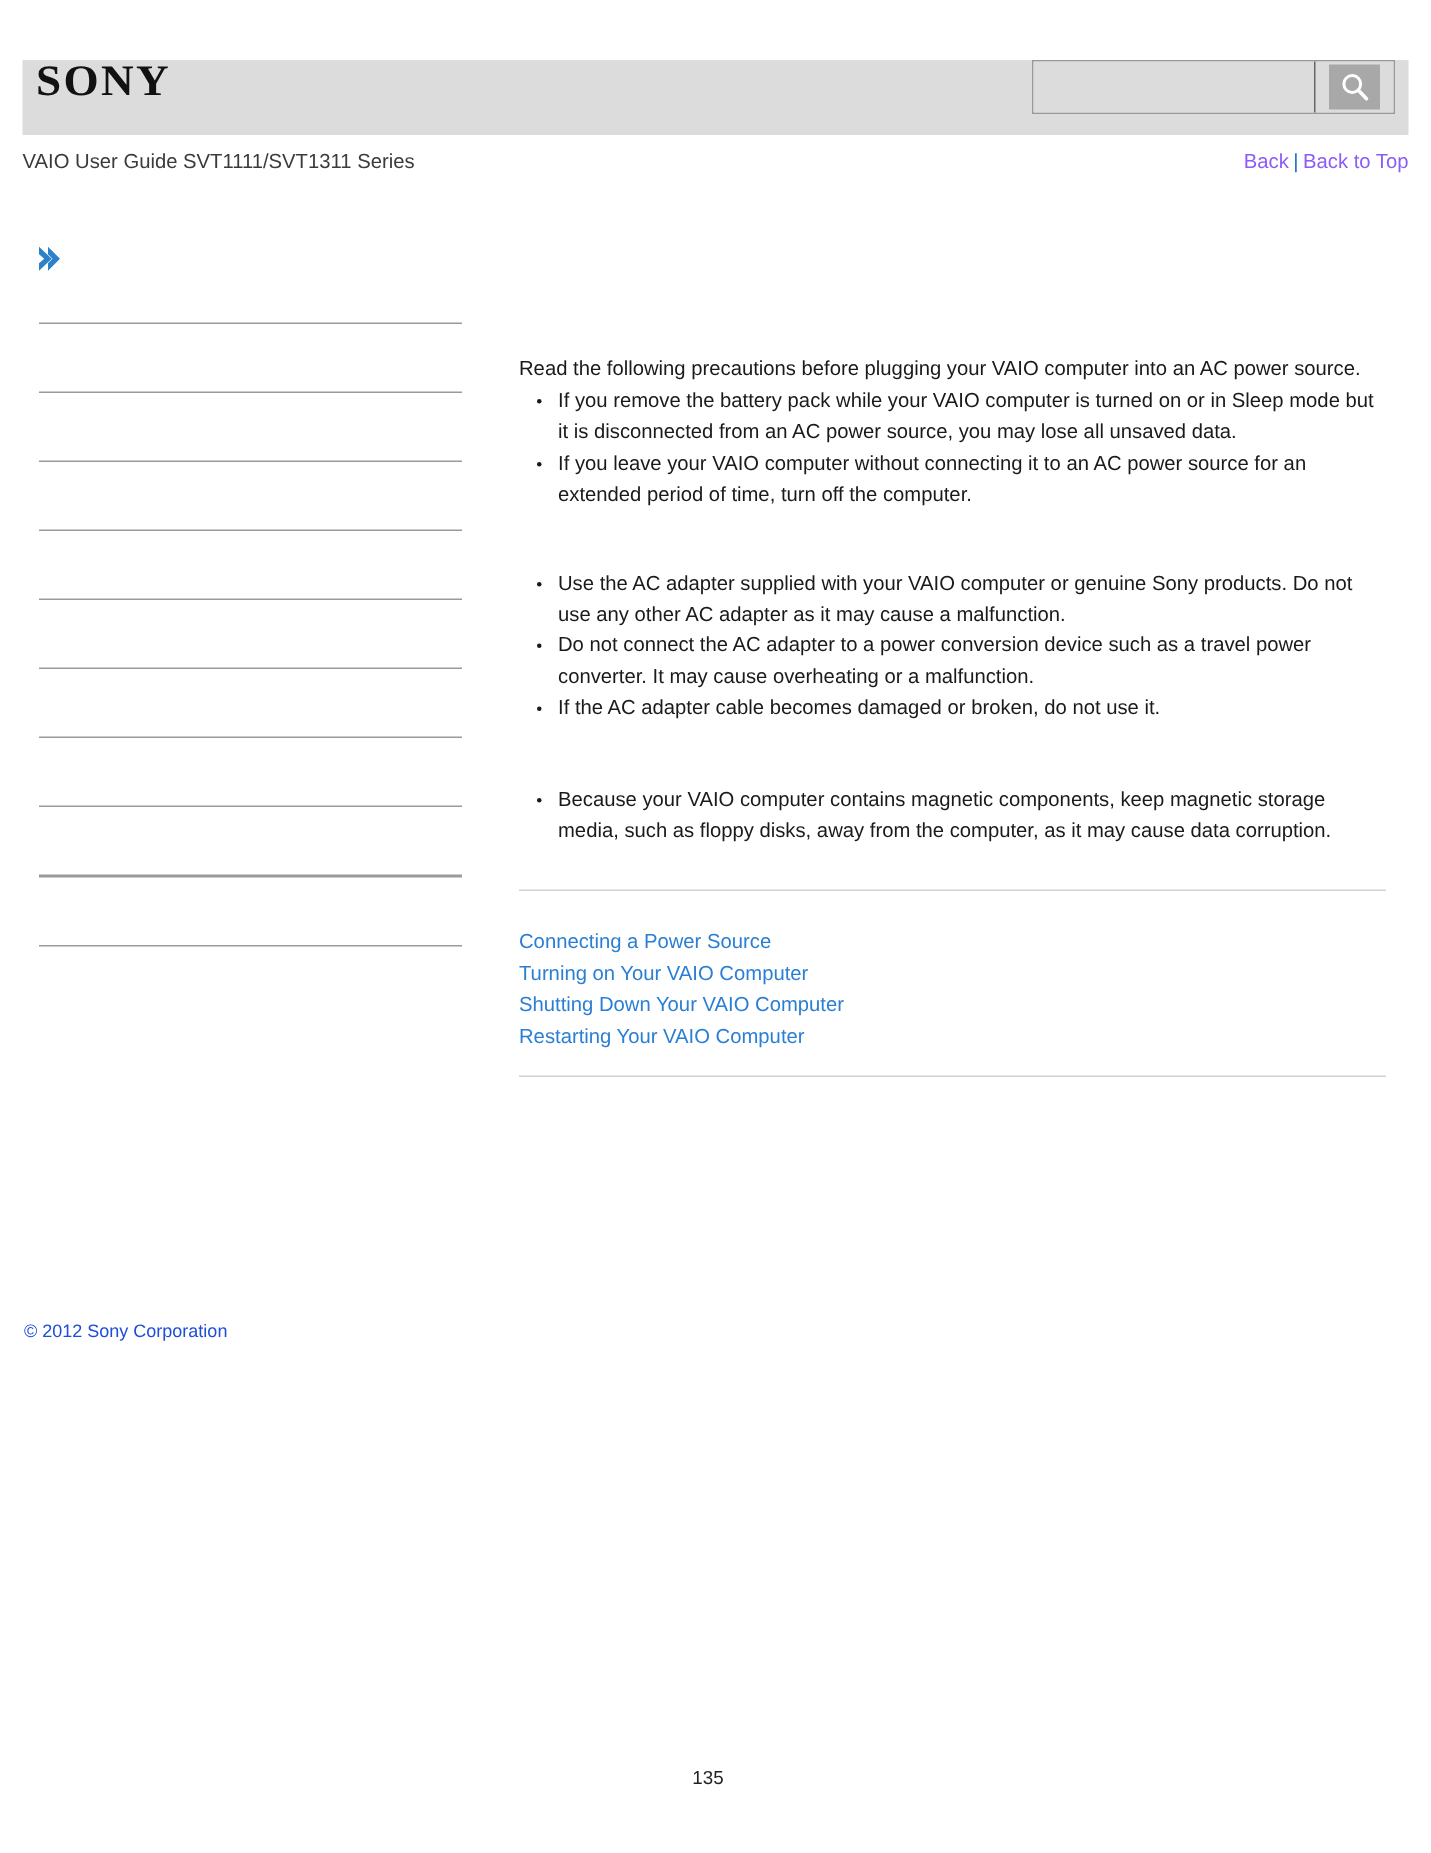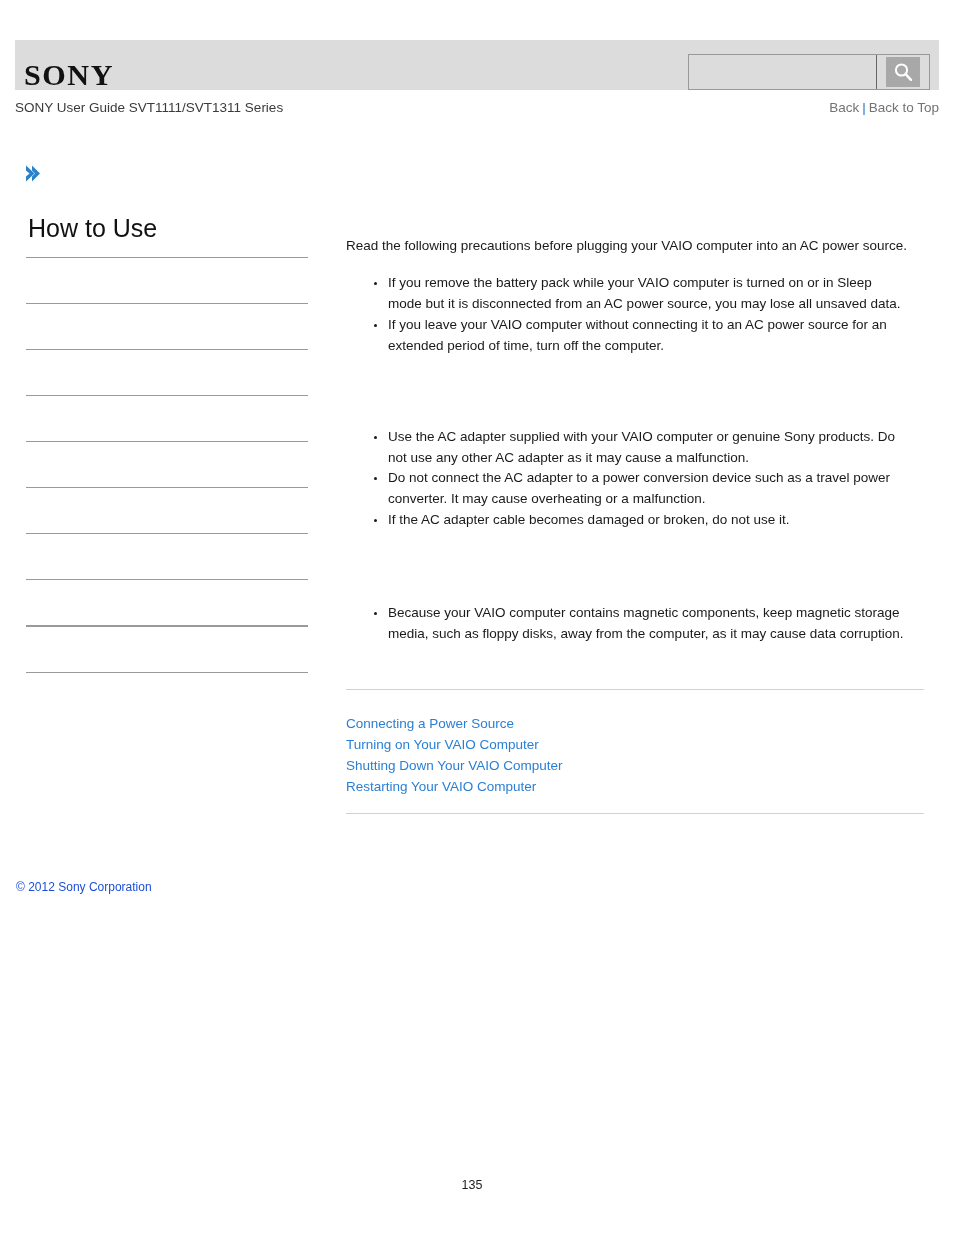--- a/index.html
+++ b/index.html
@@ -23,7 +23,7 @@
     width: 924px; height: 50px;
     background: #dcdcdc;
     display: flex;
-    align-items: flex-end;
+    align-items: flex-start;
     justify-content: space-between;
   }
   #sony-logo {

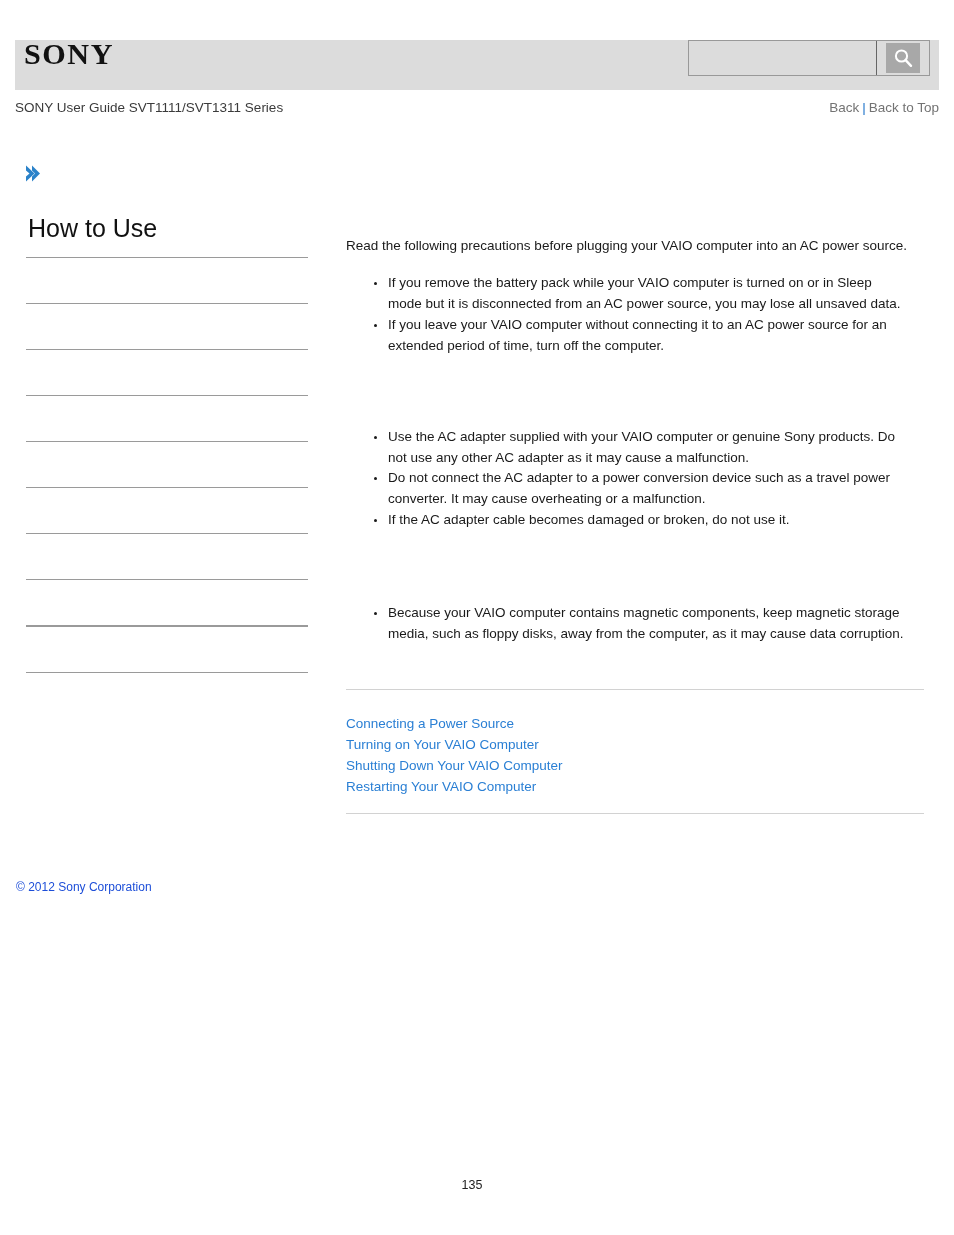--- a/index.html
+++ b/index.html
@@ -218,7 +218,7 @@
 </div>
 
 <div id="nav-row">
-  <span id="guide-title">SONY User Guide SVT1111/SVT1311 Series</span>
+  <span id="guide-title">VAIO User Guide SVT1111/SVT1311 Series</span>
   <span id="nav-links">
     <a href="#">Back</a><span id="nav-sep">|</span><a href="#">Back to Top</a>
   </span>

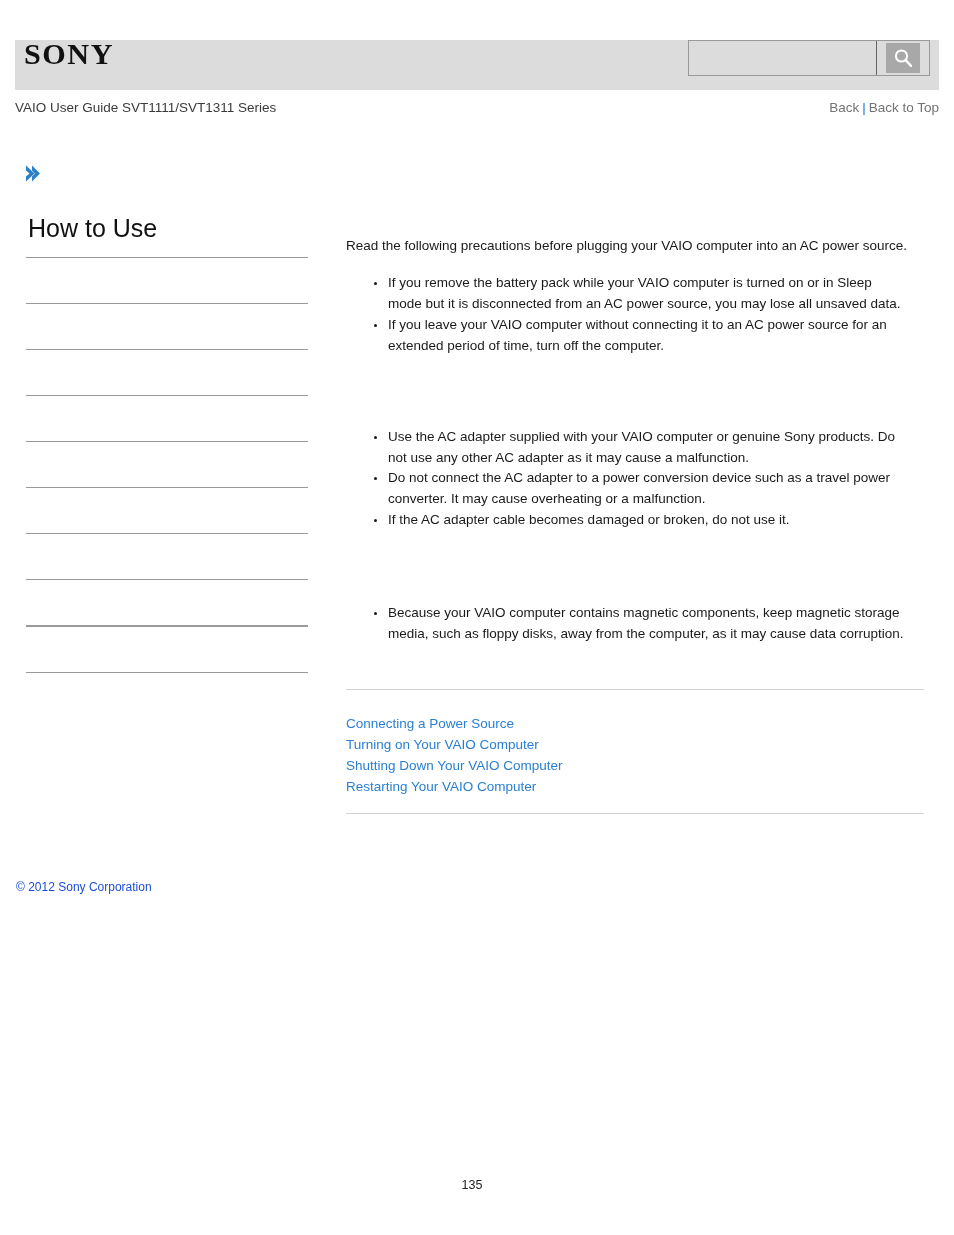--- a/index.html
+++ b/index.html
@@ -88,7 +88,7 @@
   #guide-title { color: #3b3b3b; }
   #nav-links { white-space: nowrap; }
   #nav-links a {
-    color: #737373;
+    color: #8b5cf6;
     text-decoration: none;
     font-size: 13.5px;
   }

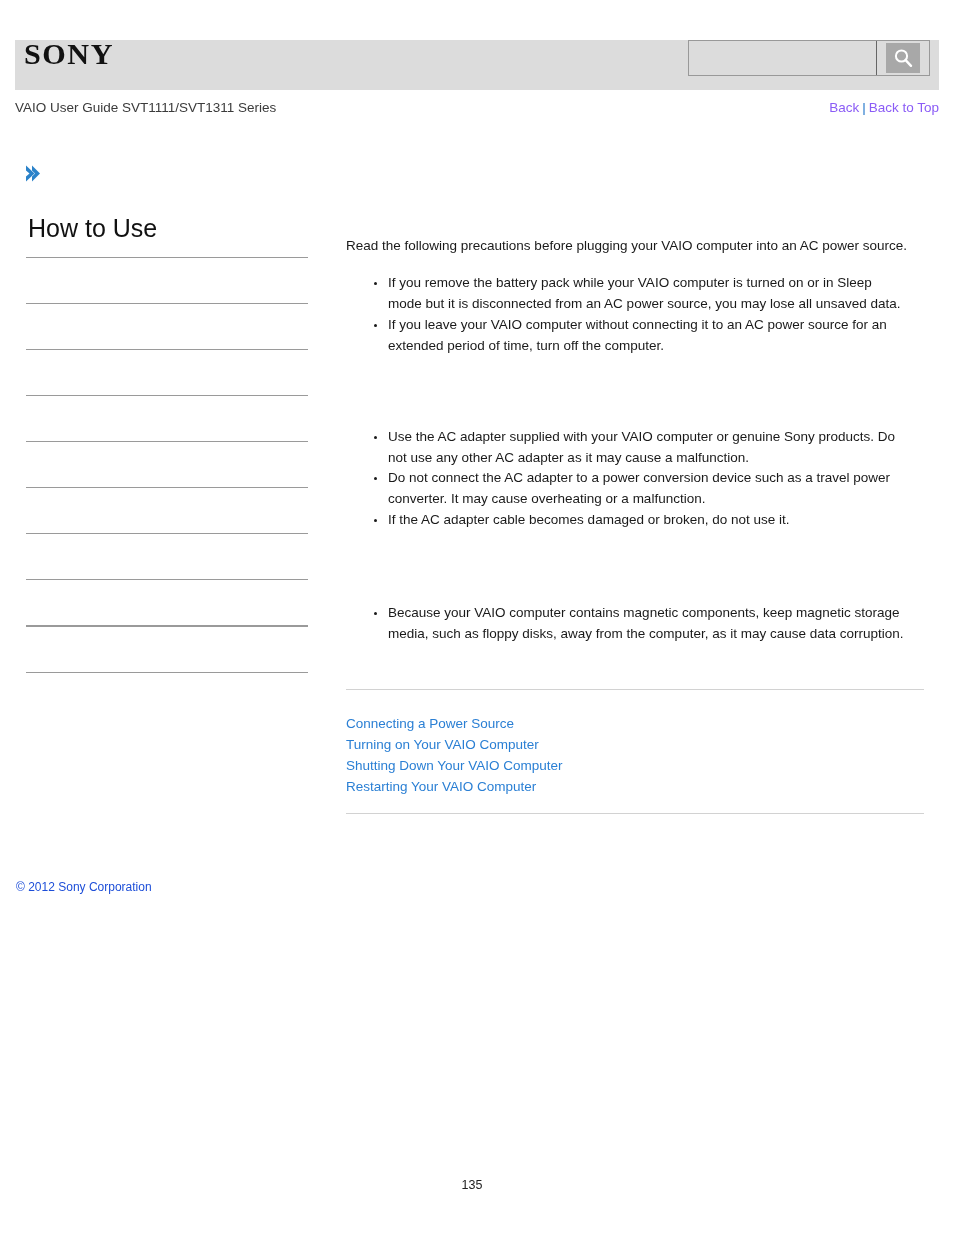--- a/index.html
+++ b/index.html
@@ -235,7 +235,6 @@
 </div>
 
 <div id="sidebar">
-  <h1 id="sidebar-title">How to Use</h1>
   <div class="side-rule"></div>
 
   <div class="side-item"></div>

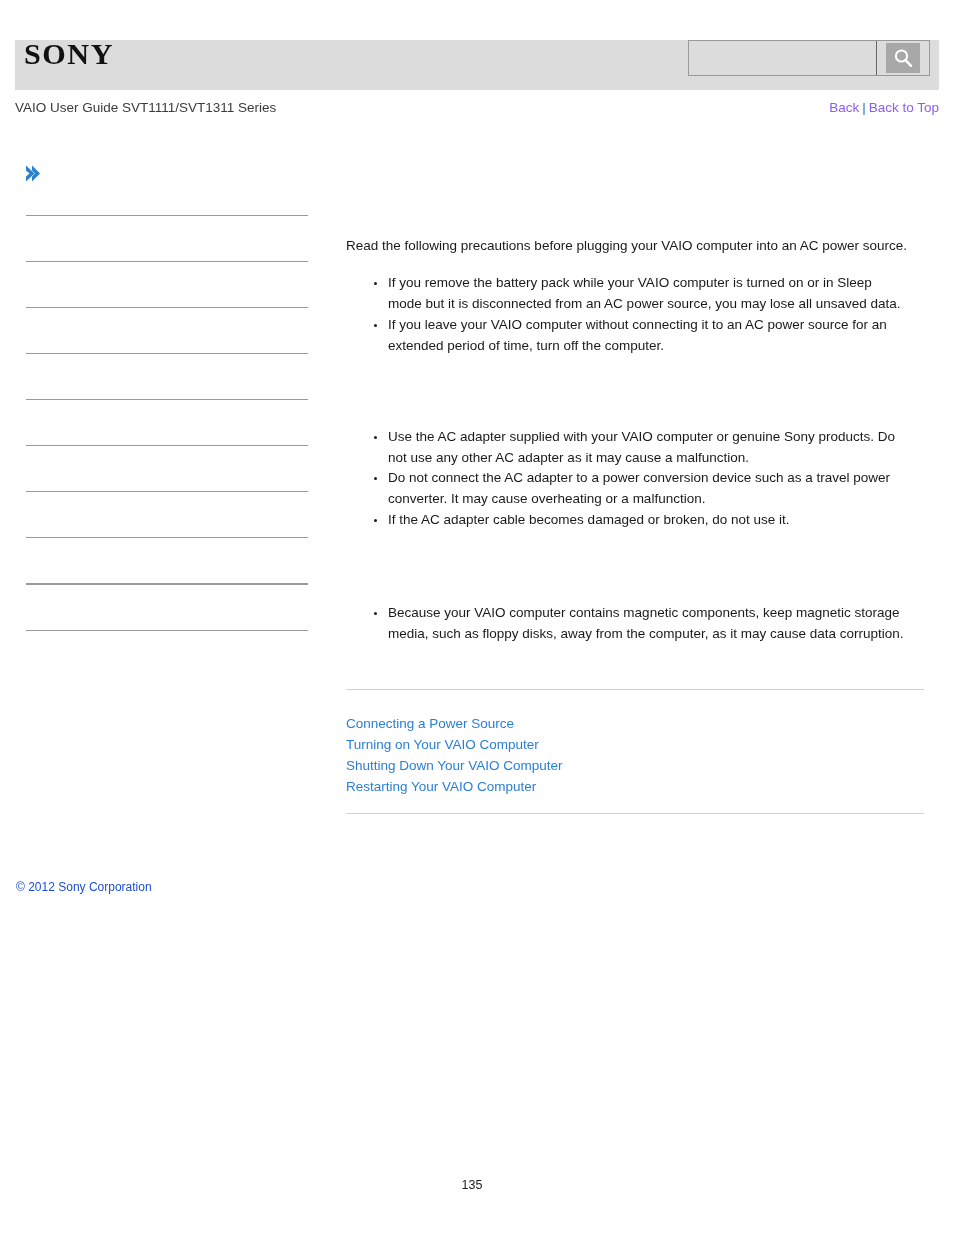--- a/index.html
+++ b/index.html
@@ -145,7 +145,7 @@
   }
   #content p.intro { margin: 0 0 0 0; }
   #content ul {
-    margin: 16px;
+    margin: 0;
     padding-left: 26px;
     list-style: none;
   }

